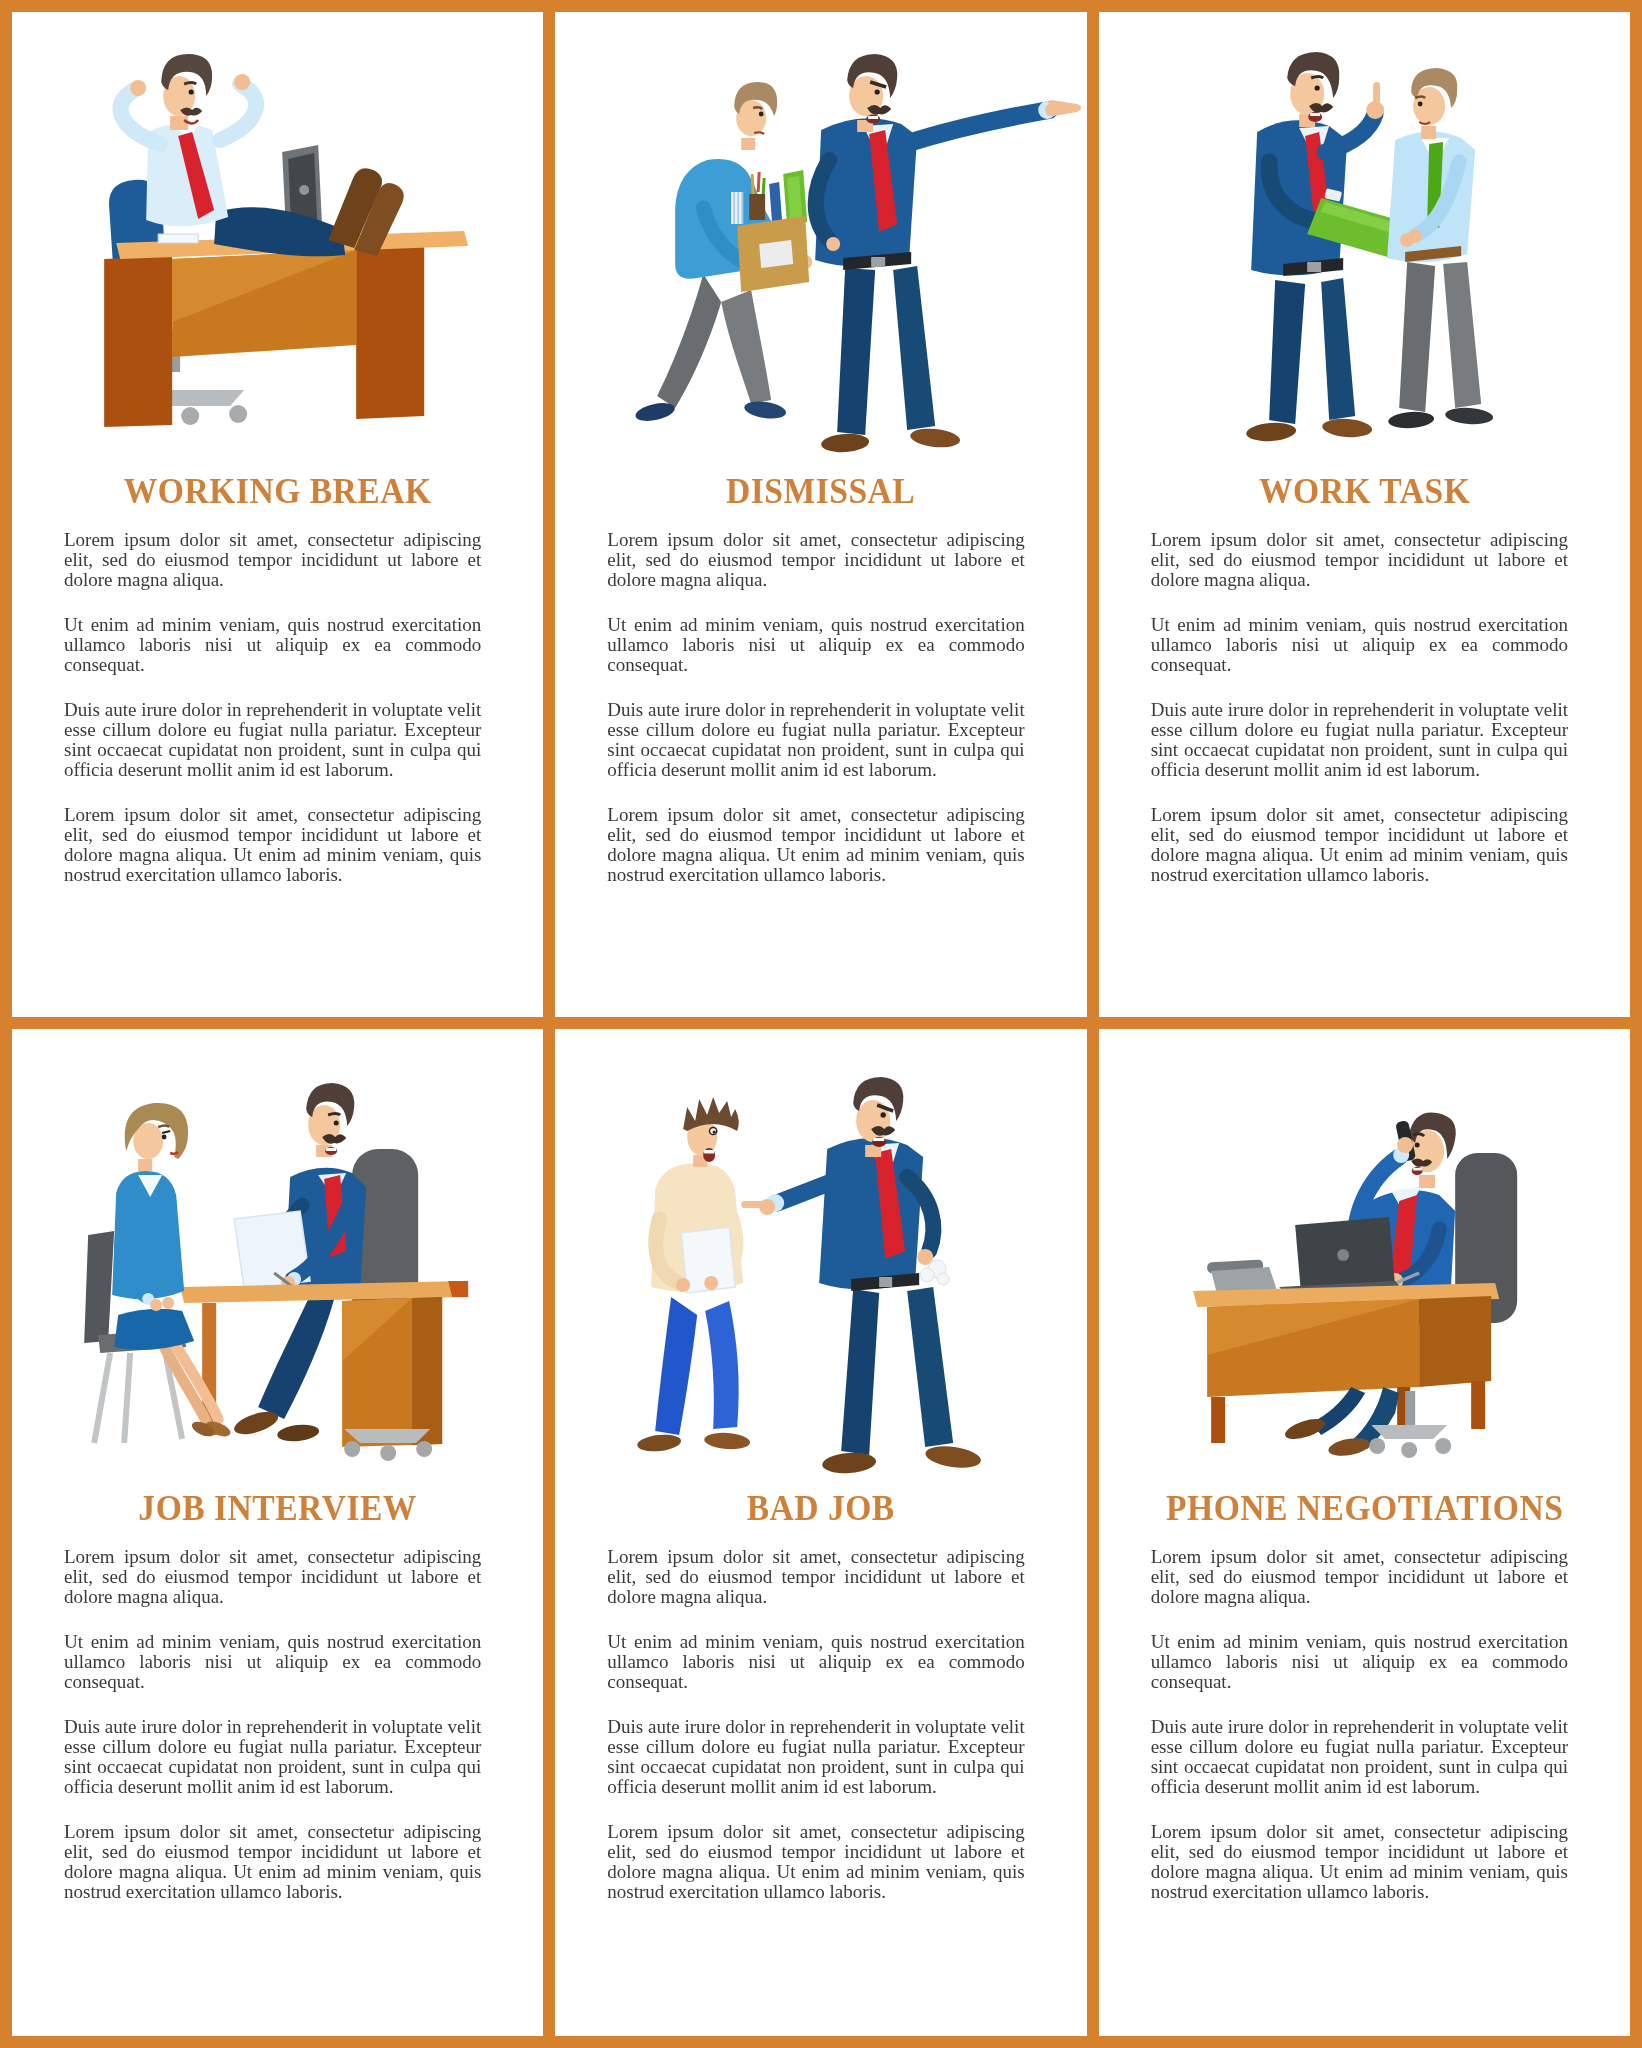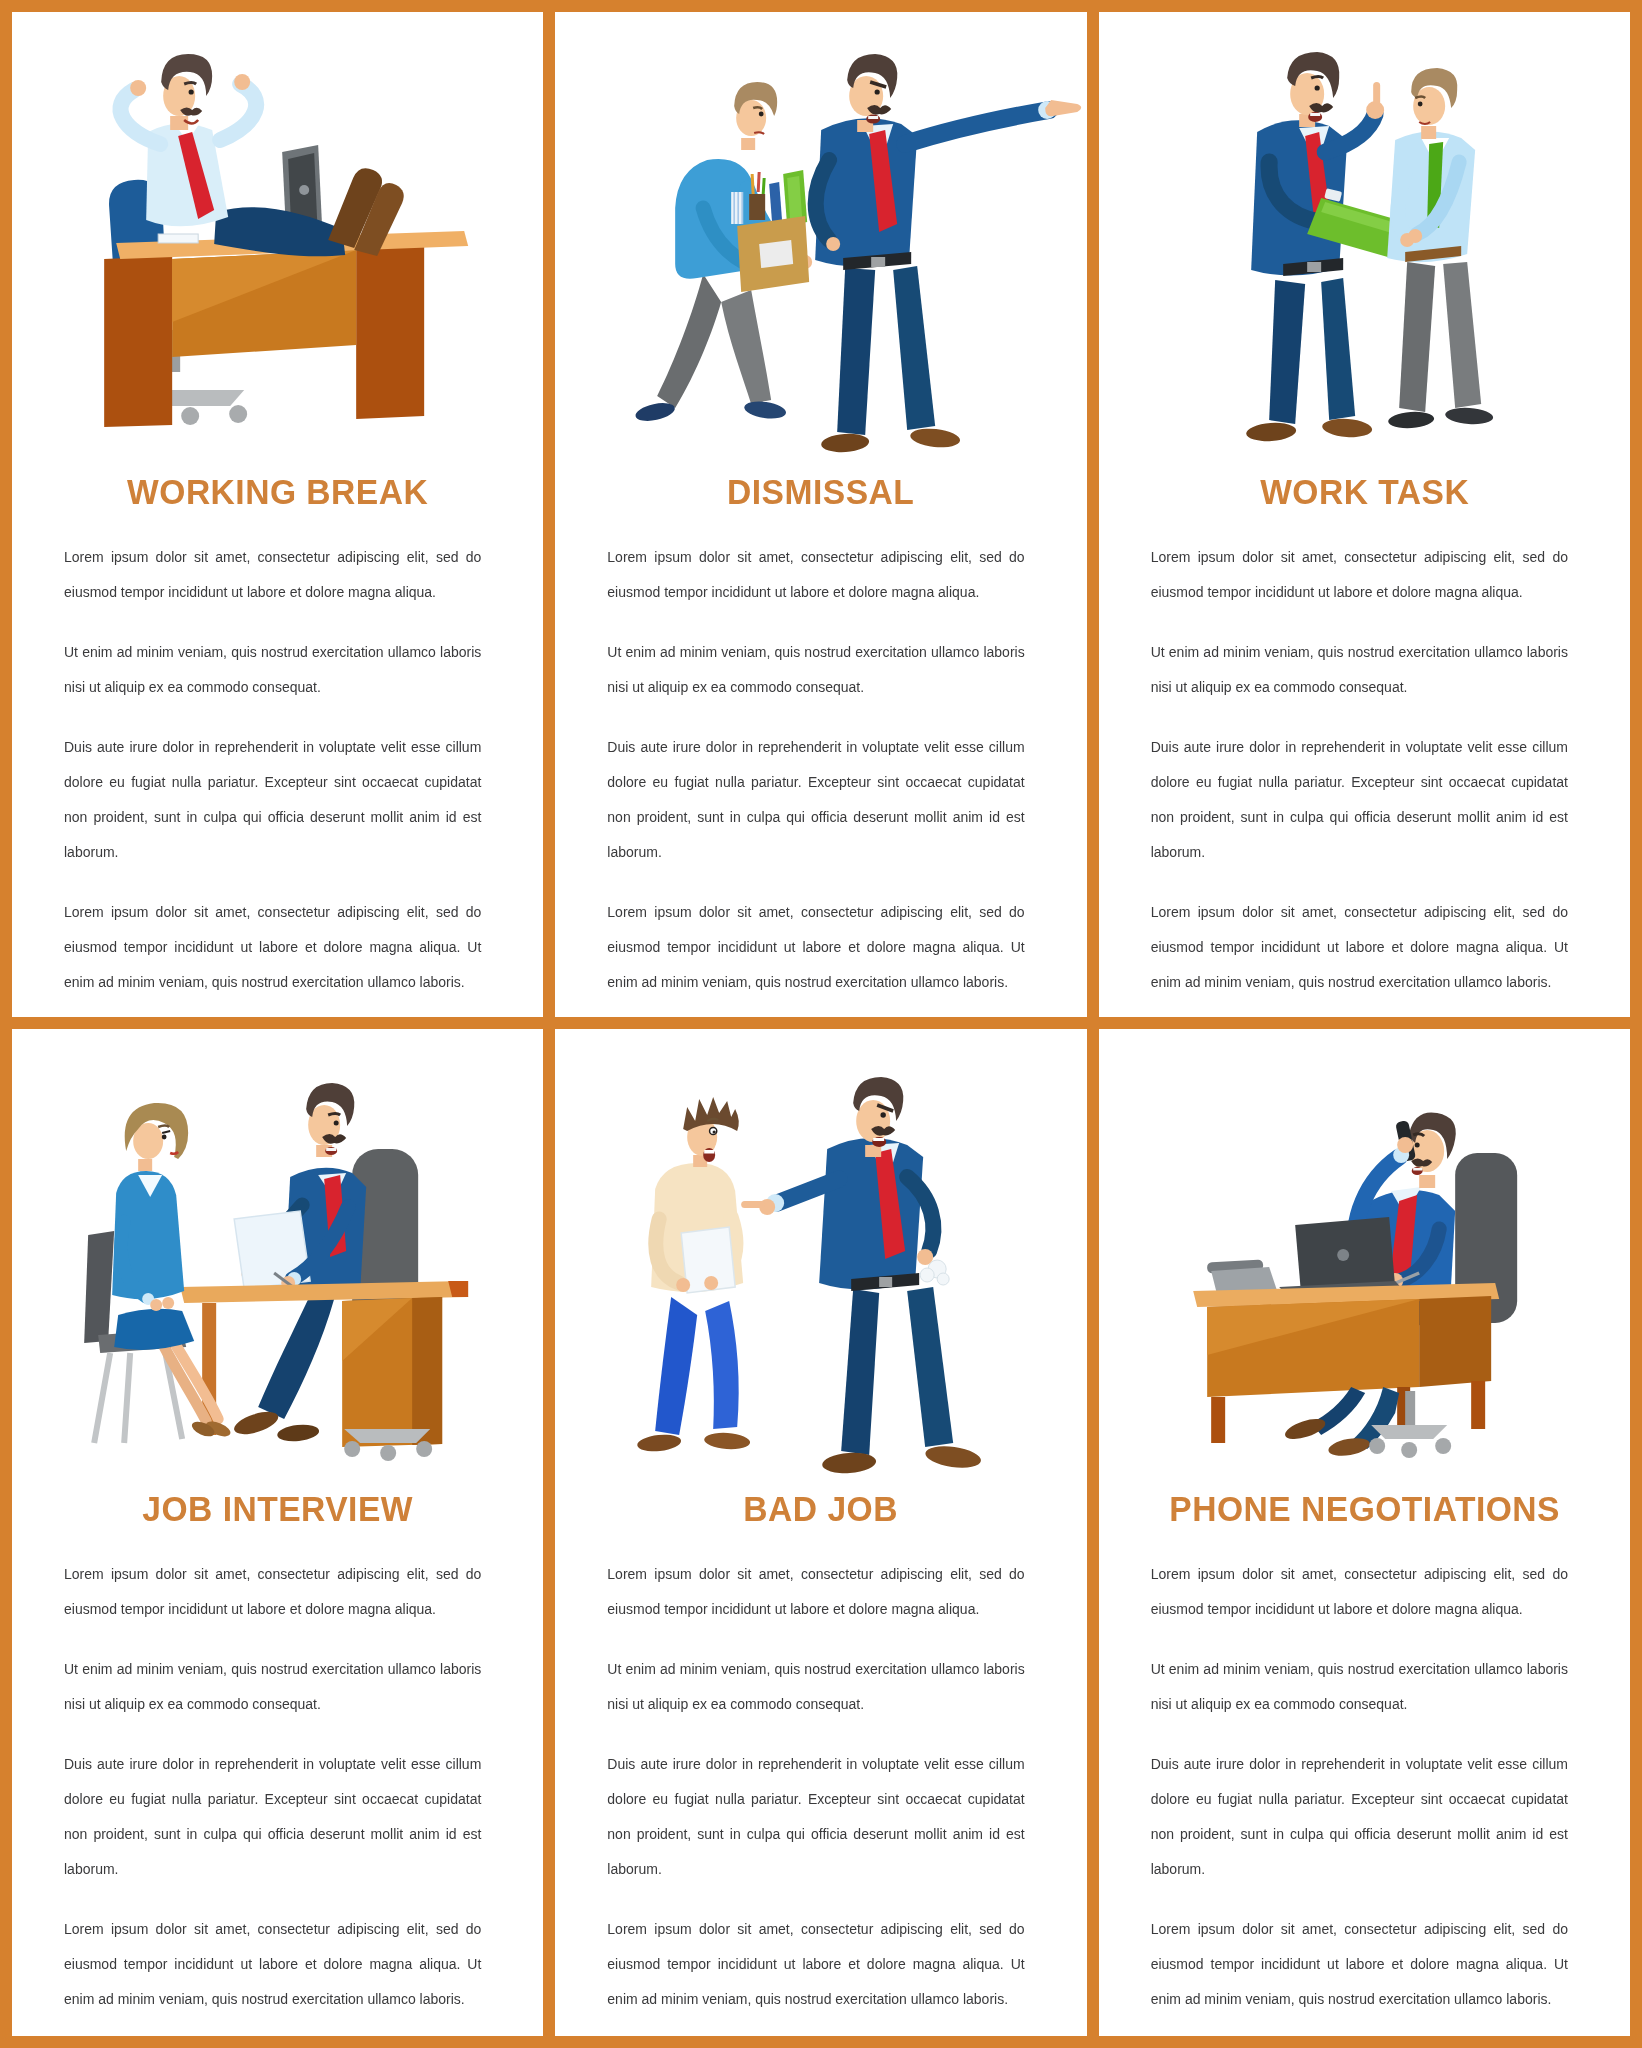--- a/index.html
+++ b/index.html
@@ -10,7 +10,7 @@
     box-sizing:border-box;width:1642px;height:2048px;
     border:12px solid var(--c-frame);background:var(--c-frame);
     display:grid;grid-template-columns:repeat(3,1fr);grid-template-rows:1005px 1007px;gap:12px;
-    font-family:Liberation Sans, sans-serif;
+    font-family:Liberation Serif, serif;
   }
   .panel{background:var(--c-panel_bg);overflow:hidden;display:flex;flex-direction:column;}
   .art{height:452px;flex:none;}

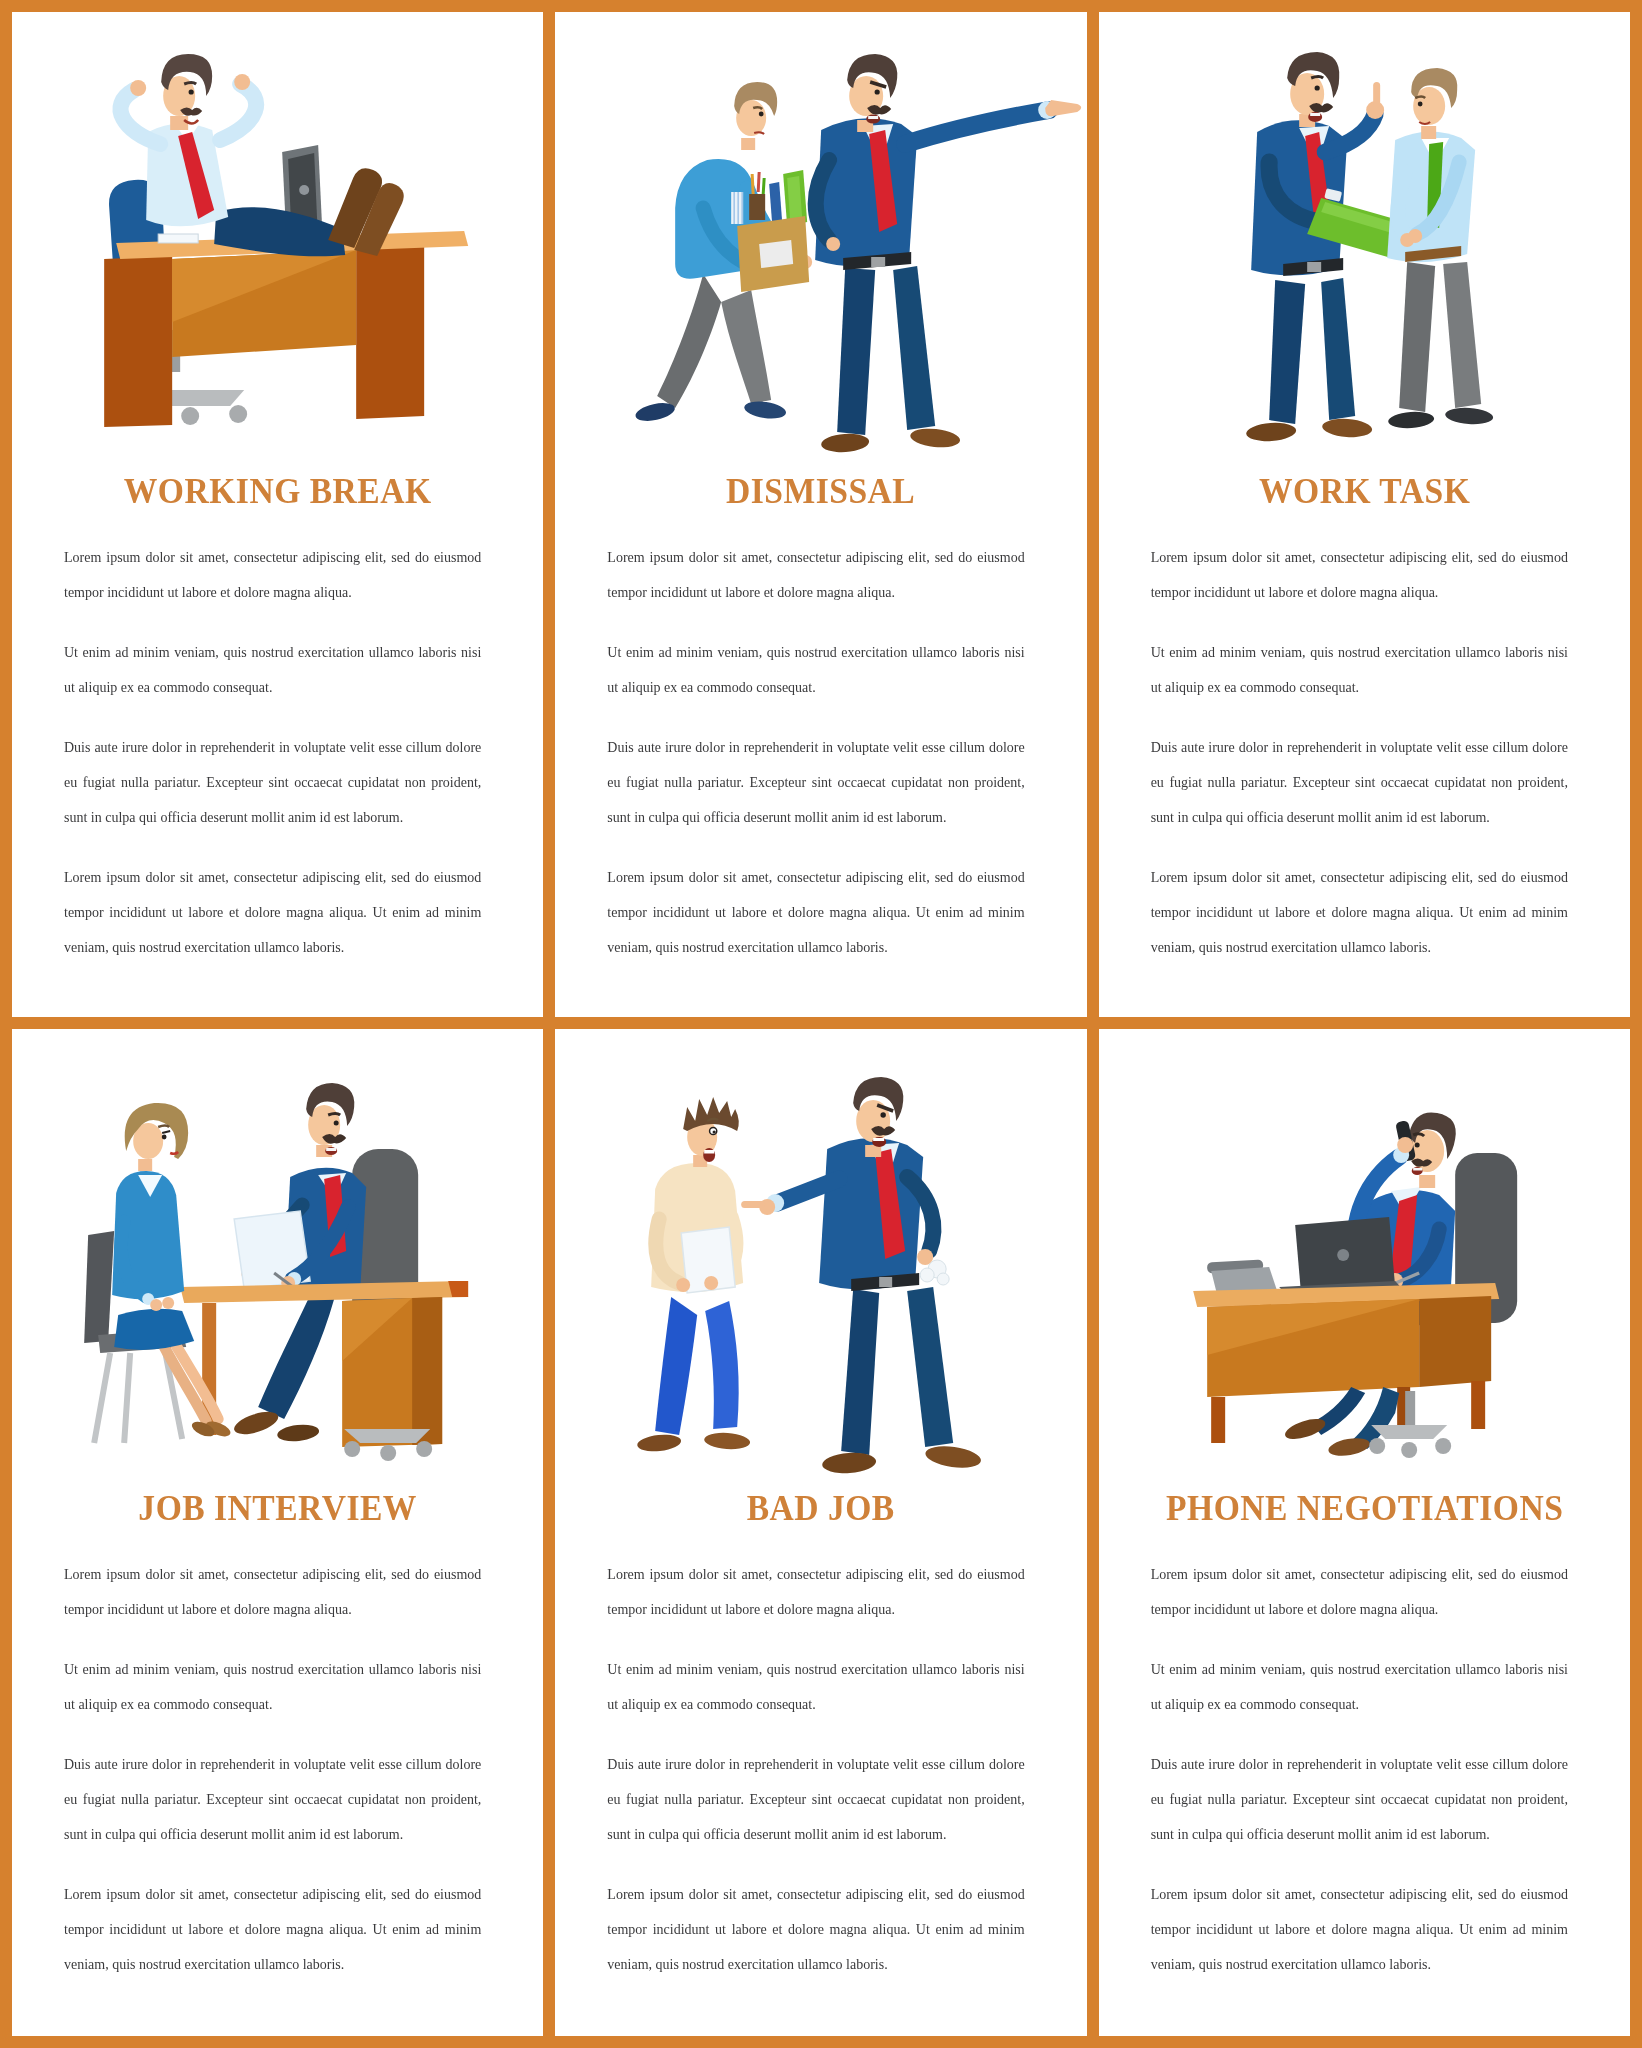--- a/index.html
+++ b/index.html
@@ -21,8 +21,8 @@
     color:var(--c-title);transform:scaleX(.96);
   }
   .body-text{
-    margin-top:28px;padding:0 62px 0 52px;
-    font-size:14px;line-height:35px;text-align:justify;color:var(--c-body_text);
+    margin-top:18px;padding:0 62px 0 52px;
+    font-size:19px;line-height:20px;text-align:justify;color:var(--c-body_text);
   }
   .body-text p{margin:0 0 25px 0;}
 </style>

